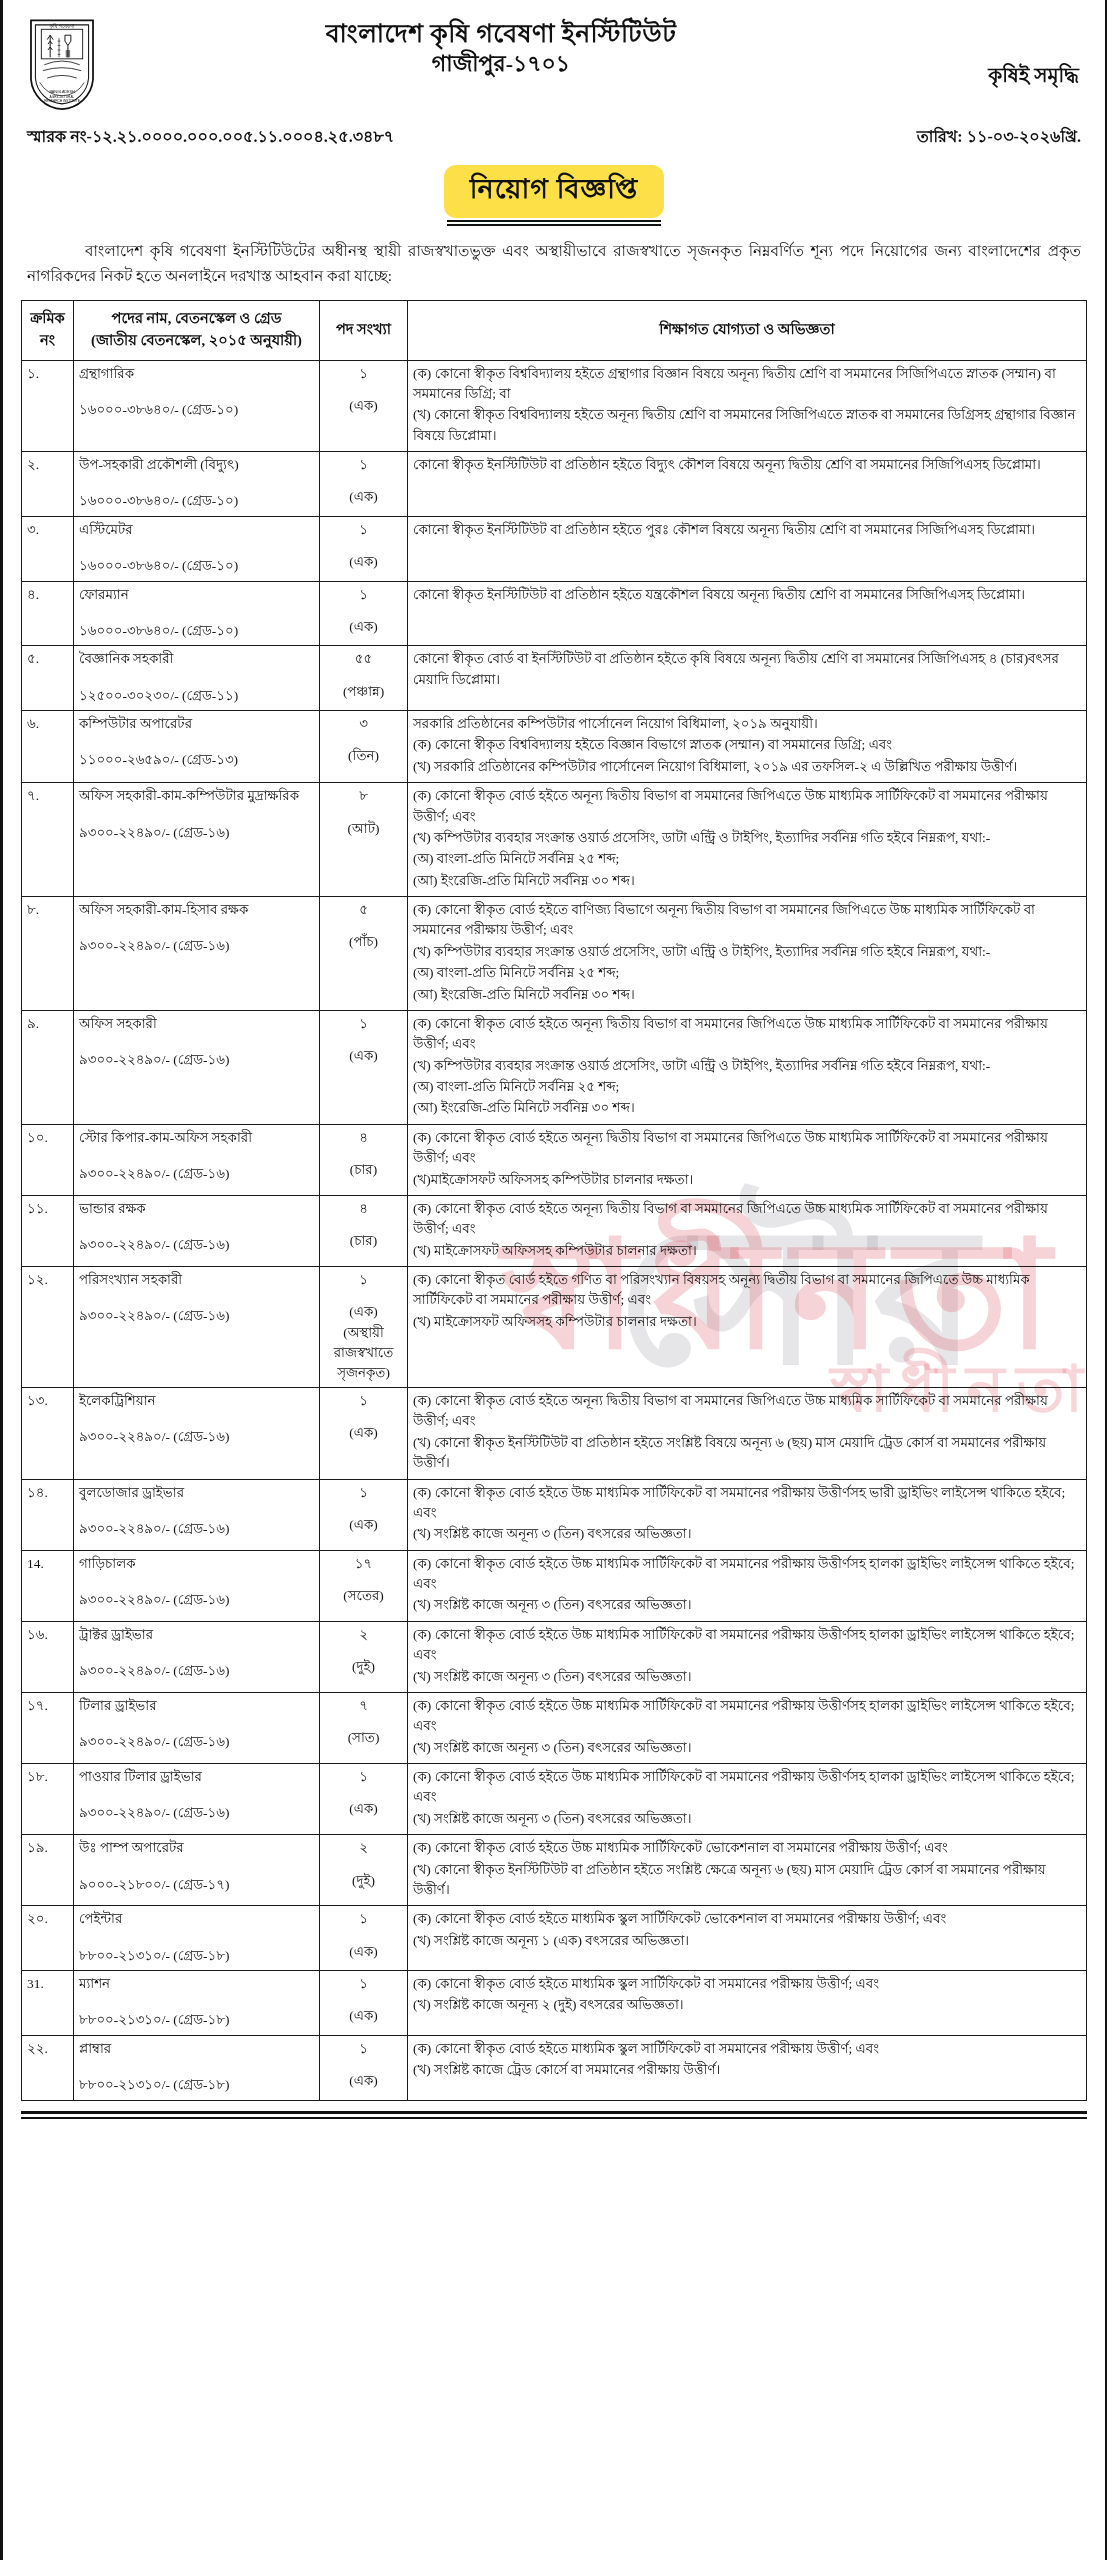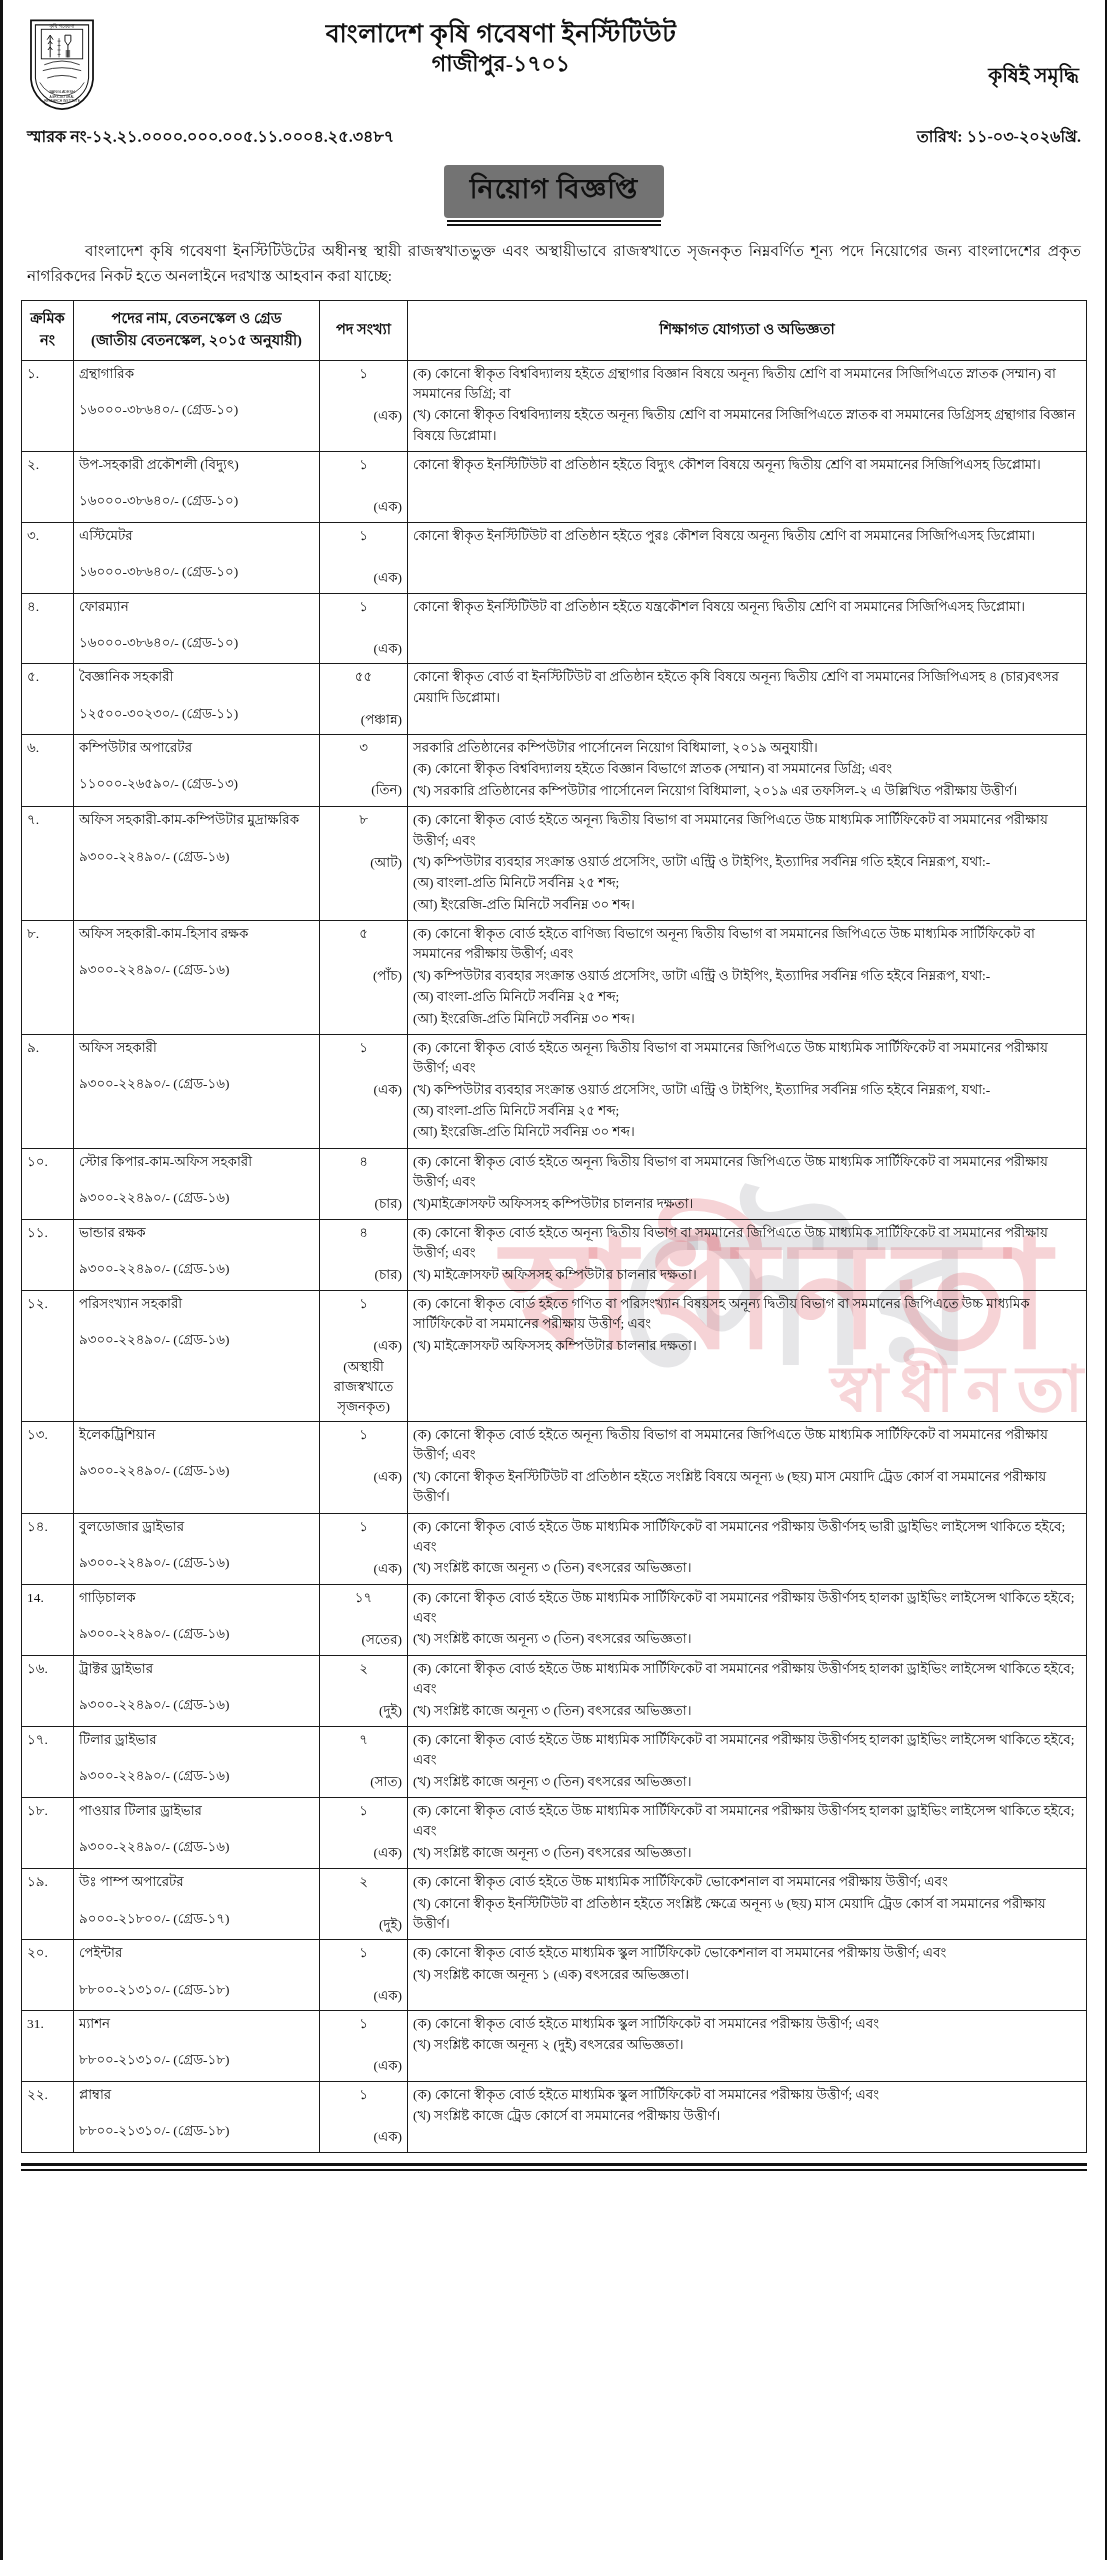--- a/index.html
+++ b/index.html
@@ -115,8 +115,8 @@
   }
   .title-badge {
     display: inline-block;
-    background: #737373;
-    border-radius: 4px;
+    background: #fde047;
+    border-radius: 12px;
     padding: 3px 26px 5px 26px;
     font-size: 27px;
     font-weight: 700;

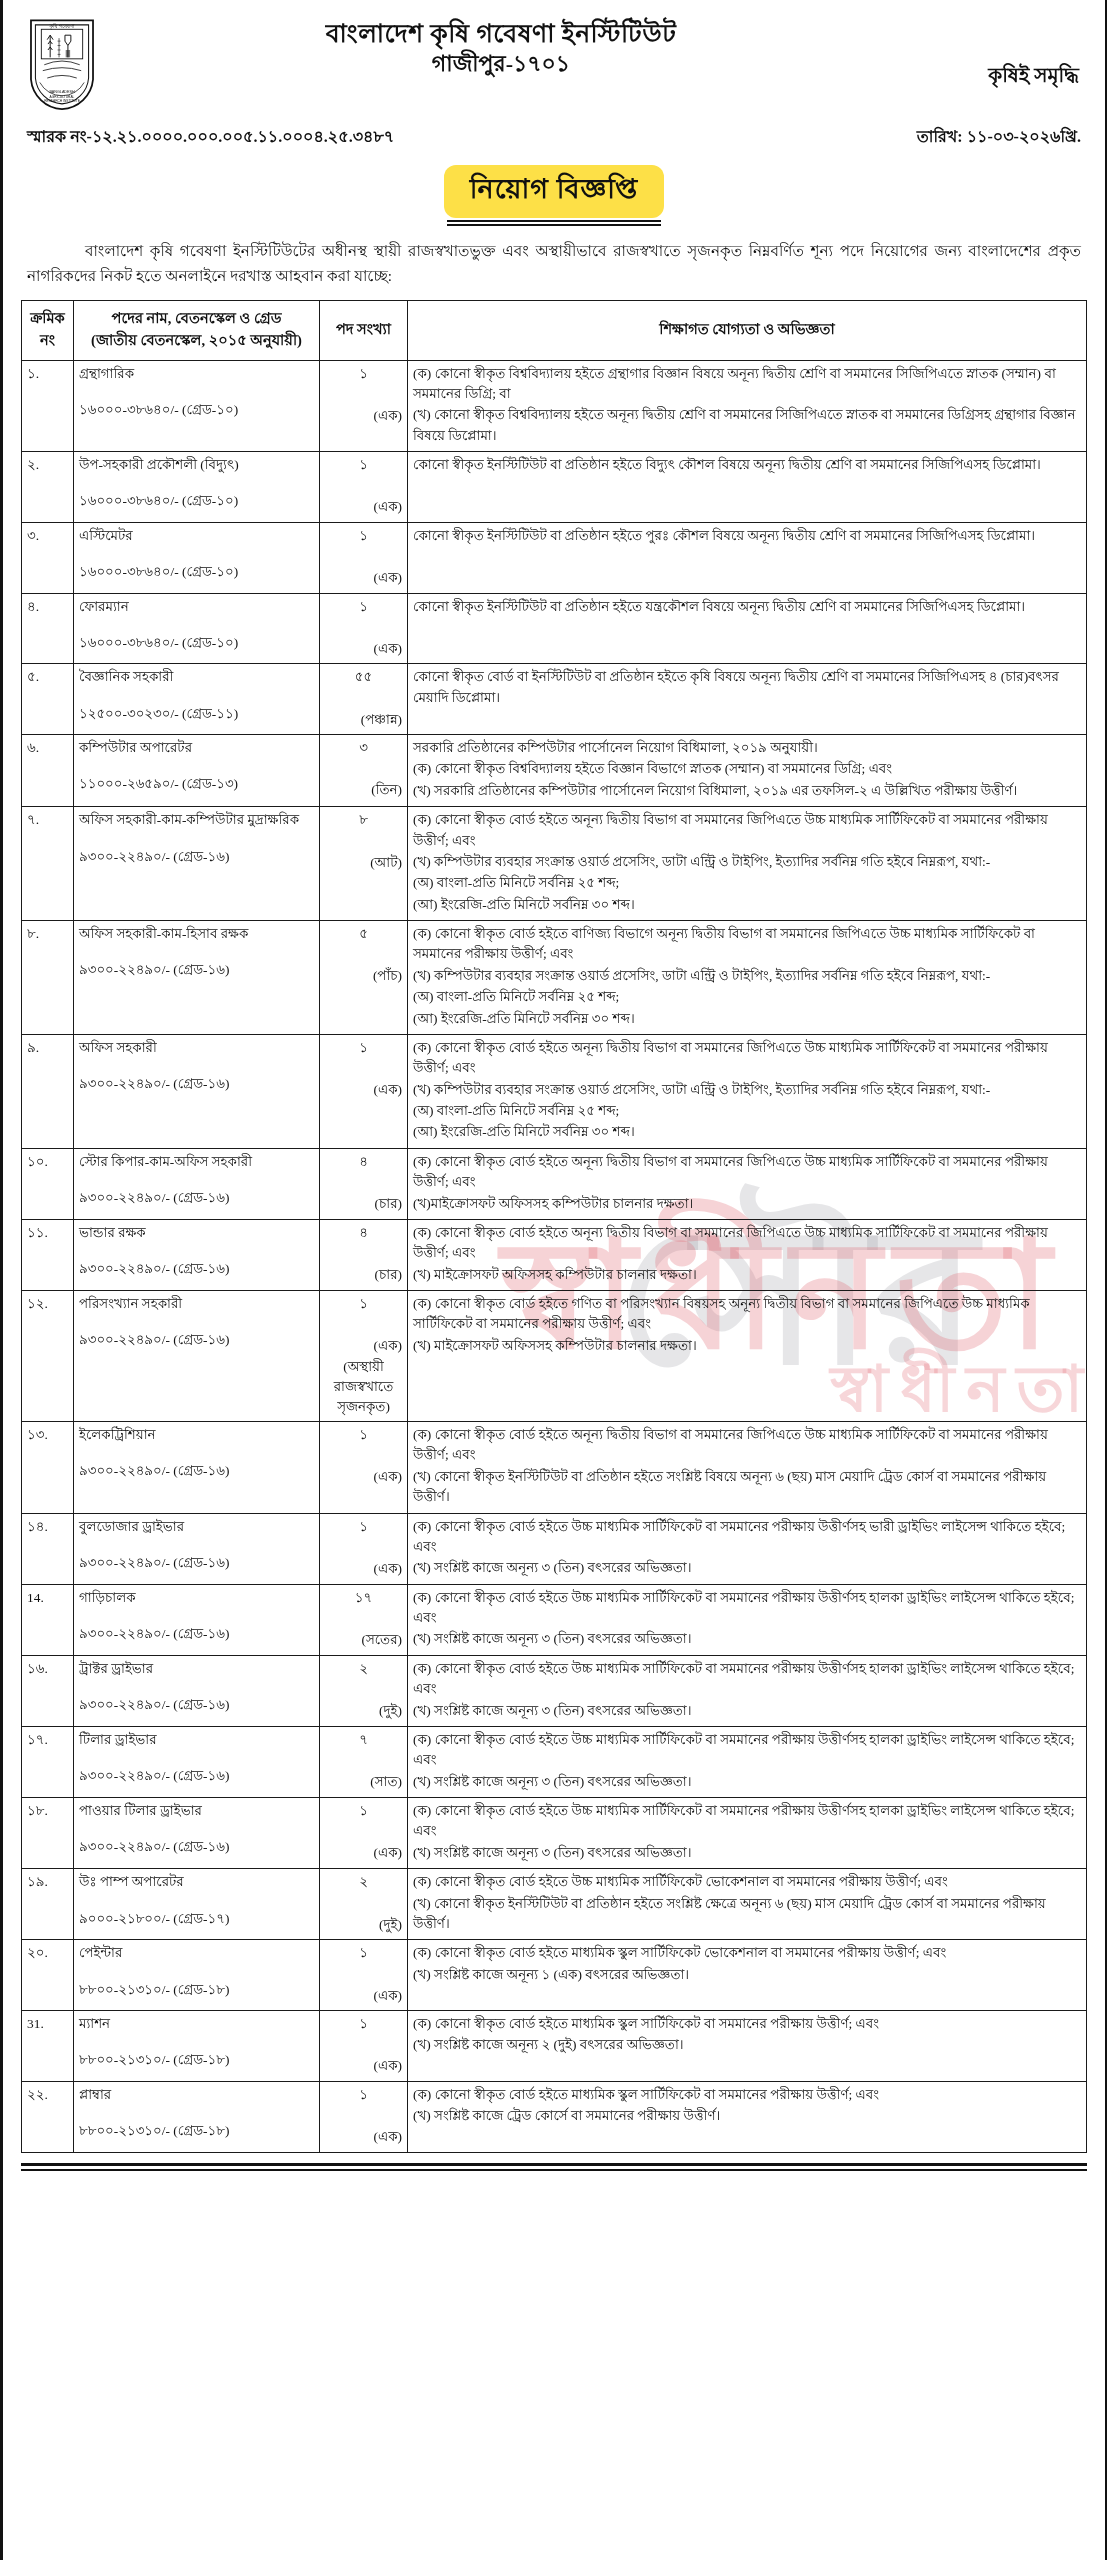--- a/index.html
+++ b/index.html
@@ -170,7 +170,7 @@
   td.post .pname { display:block; }
   td.post .pscale { display:block; margin-top: 16px; }
   td.num .n1 { display:block; }
-  td.num .n2 { display:block; margin-top: 22px; text-align: right; }
+  td.num .n2 { display:block; margin-top: 12px; }
   td.num .n3 { display:block; margin-top: 0; line-height:1.5; }
   td.qual p { margin: 0 0 1px 0; }
   .bottom-rules {

